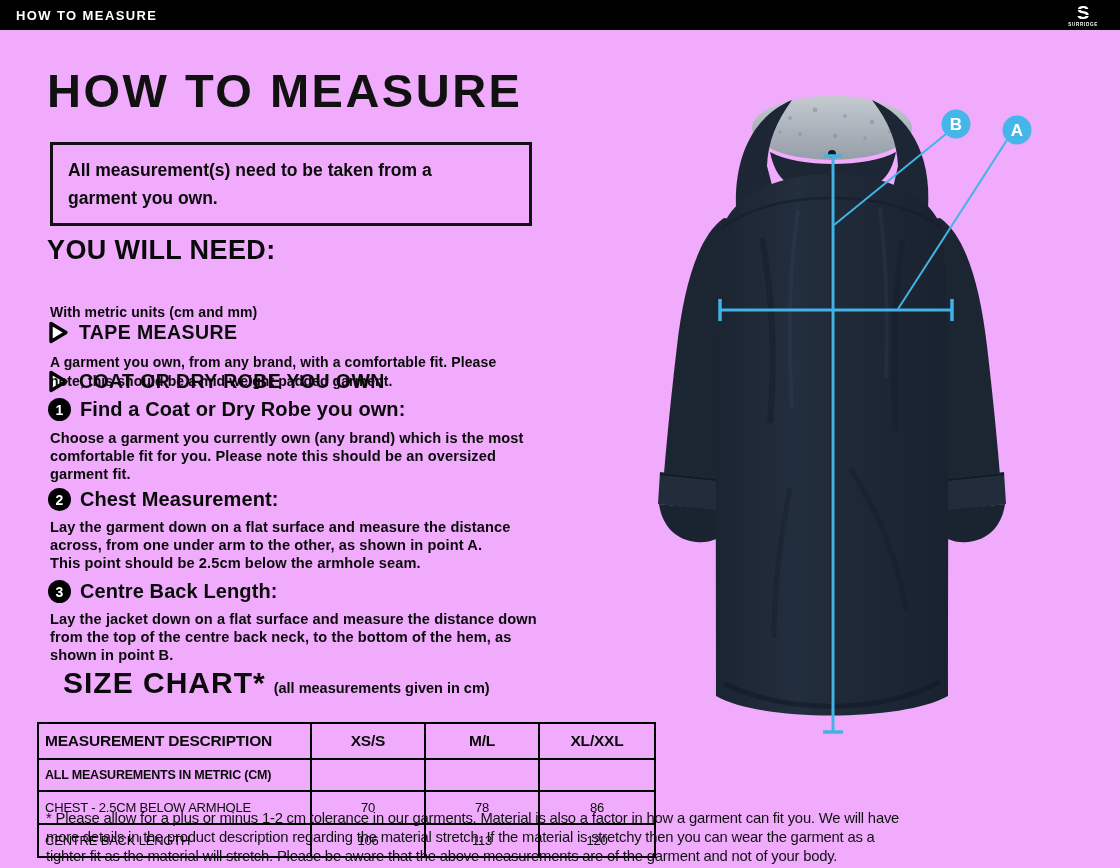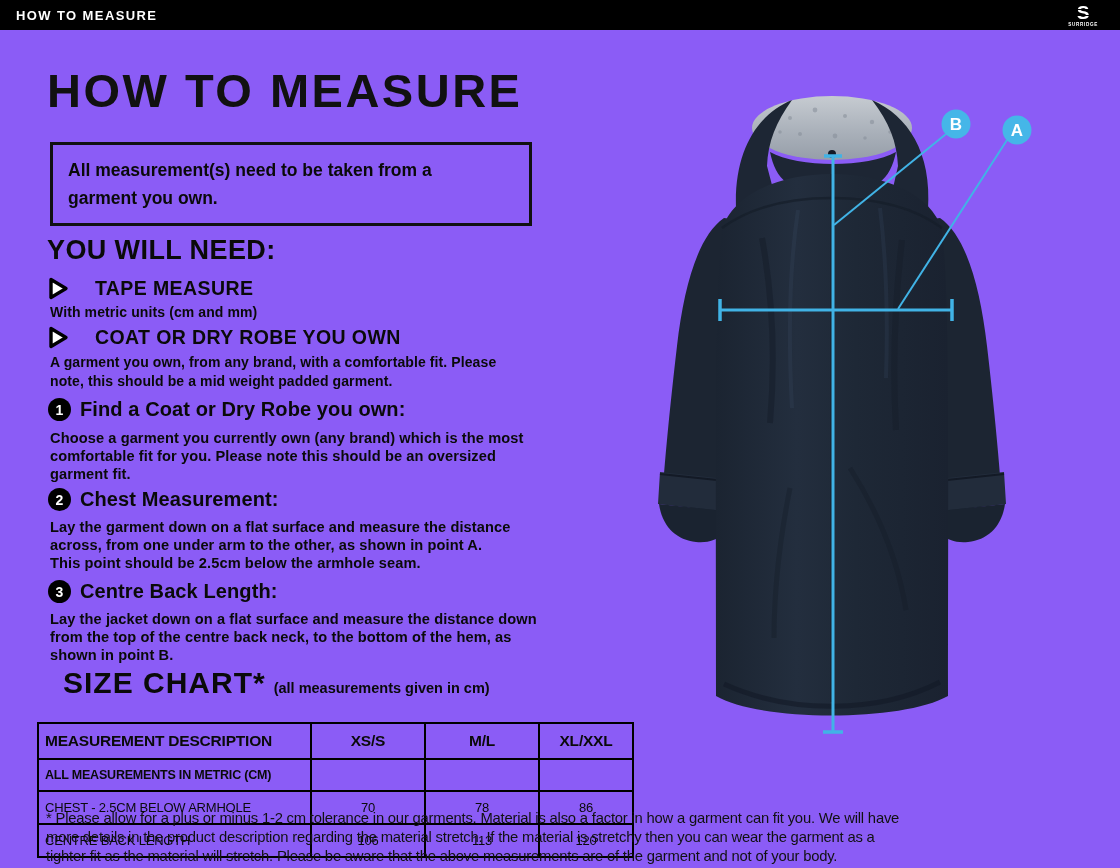--- a/index.html
+++ b/index.html
@@ -4,7 +4,7 @@
 <title>How To Measure</title>
 <style>
   html,body{margin:0;padding:0;background:#fff;}
-  #screen{position:relative;width:1120px;height:868px;background:#8b5cf6;overflow:hidden;
+  #screen{position:relative;width:1120px;height:868px;background:#f0abfc;overflow:hidden;
           font-family:"Liberation Sans", sans-serif;color:#0a0a0a;}
 
   

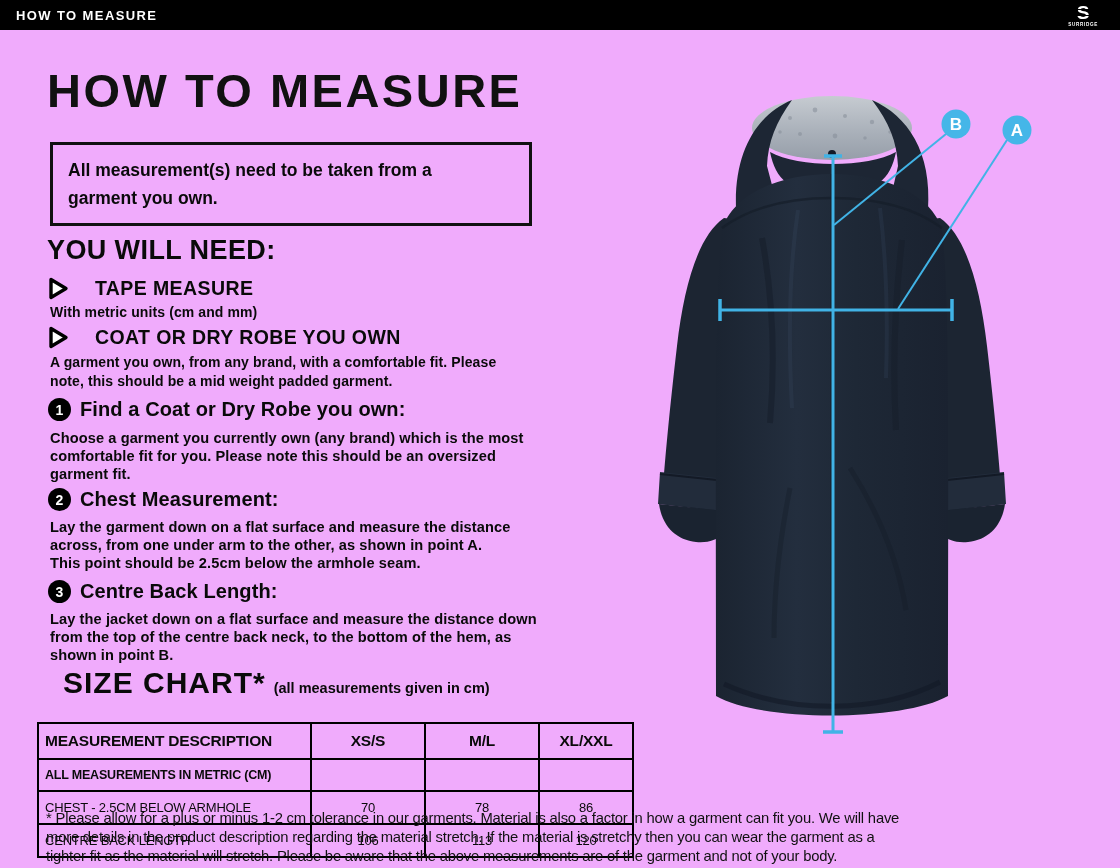--- a/index.html
+++ b/index.html
@@ -26,7 +26,7 @@
             padding:11px 15px;font-size:17.5px;font-weight:bold;line-height:28px;white-space:pre-line;}
   .ywn{position:absolute;left:47px;top:235px;font-size:27px;font-weight:bold;letter-spacing:0.4px;}
 
-  .bullet-row{position:absolute;display:flex;align-items:center;gap:26px;}
+  .bullet-row{position:absolute;display:flex;align-items:center;gap:10px;margin-top:44px;}
   .tri-icon{width:21px;height:23px;flex:0 0 auto;}
   .bullet-label{font-size:19.5px;font-weight:bold;letter-spacing:0.4px;}
   .sub{position:absolute;font-size:14px;font-weight:bold;line-height:18.5px;white-space:pre-line;letter-spacing:0.1px;}

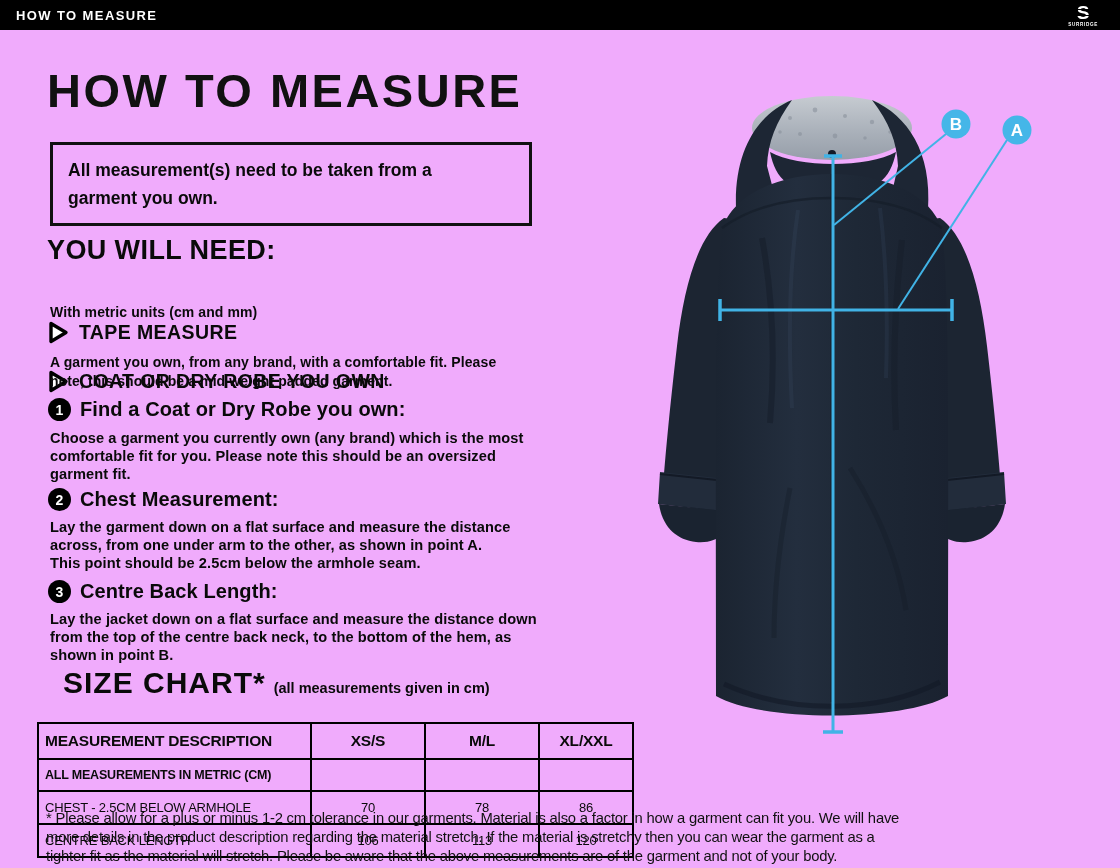--- a/index.html
+++ b/index.html
@@ -49,7 +49,7 @@
   table.size td{font-size:13px;height:19px;}
   .col-desc{width:273px;text-align:left;}
   .col-val{width:114px;text-align:center;}
-  .col-val-last{width:94px;text-align:center;}
+  .col-val-last{width:116px;text-align:center;}
   tr.metric td{font-weight:bold;font-size:12.5px;border-radius:6px;}
 
   .footnote{position:absolute;left:46px;top:809px;width:1060px;font-size:14.8px;line-height:19px;

